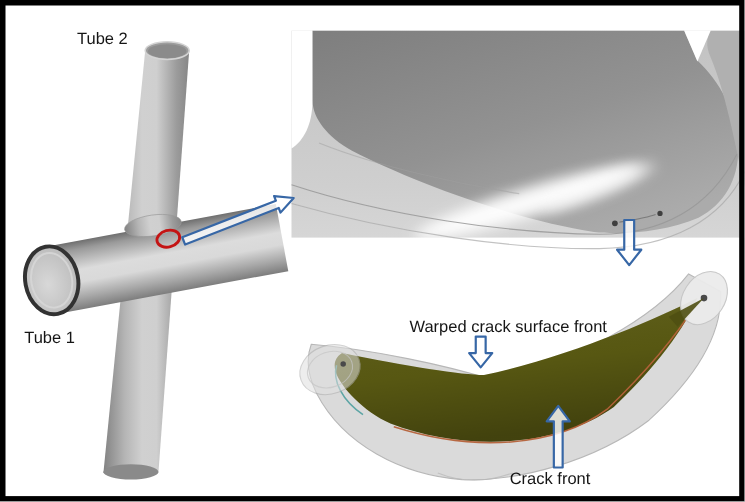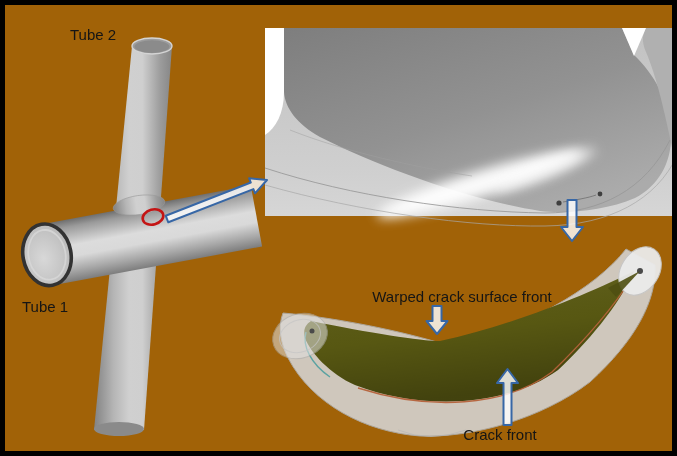--- a/index.html
+++ b/index.html
@@ -3,7 +3,7 @@
 <meta charset="utf-8">
 <style>
   html,body{margin:0;padding:0;background:#888;}
-  .stage{width:677px;height:456px;position:relative;background:#a16207;overflow:hidden;}
+  .stage{width:677px;height:456px;position:relative;background:#ffffff;overflow:hidden;}
   svg{display:block;}
   text{font-family:"Liberation Sans","DejaVu Sans",sans-serif;fill:#151515;}
   .lbl{font-size:15px;}

